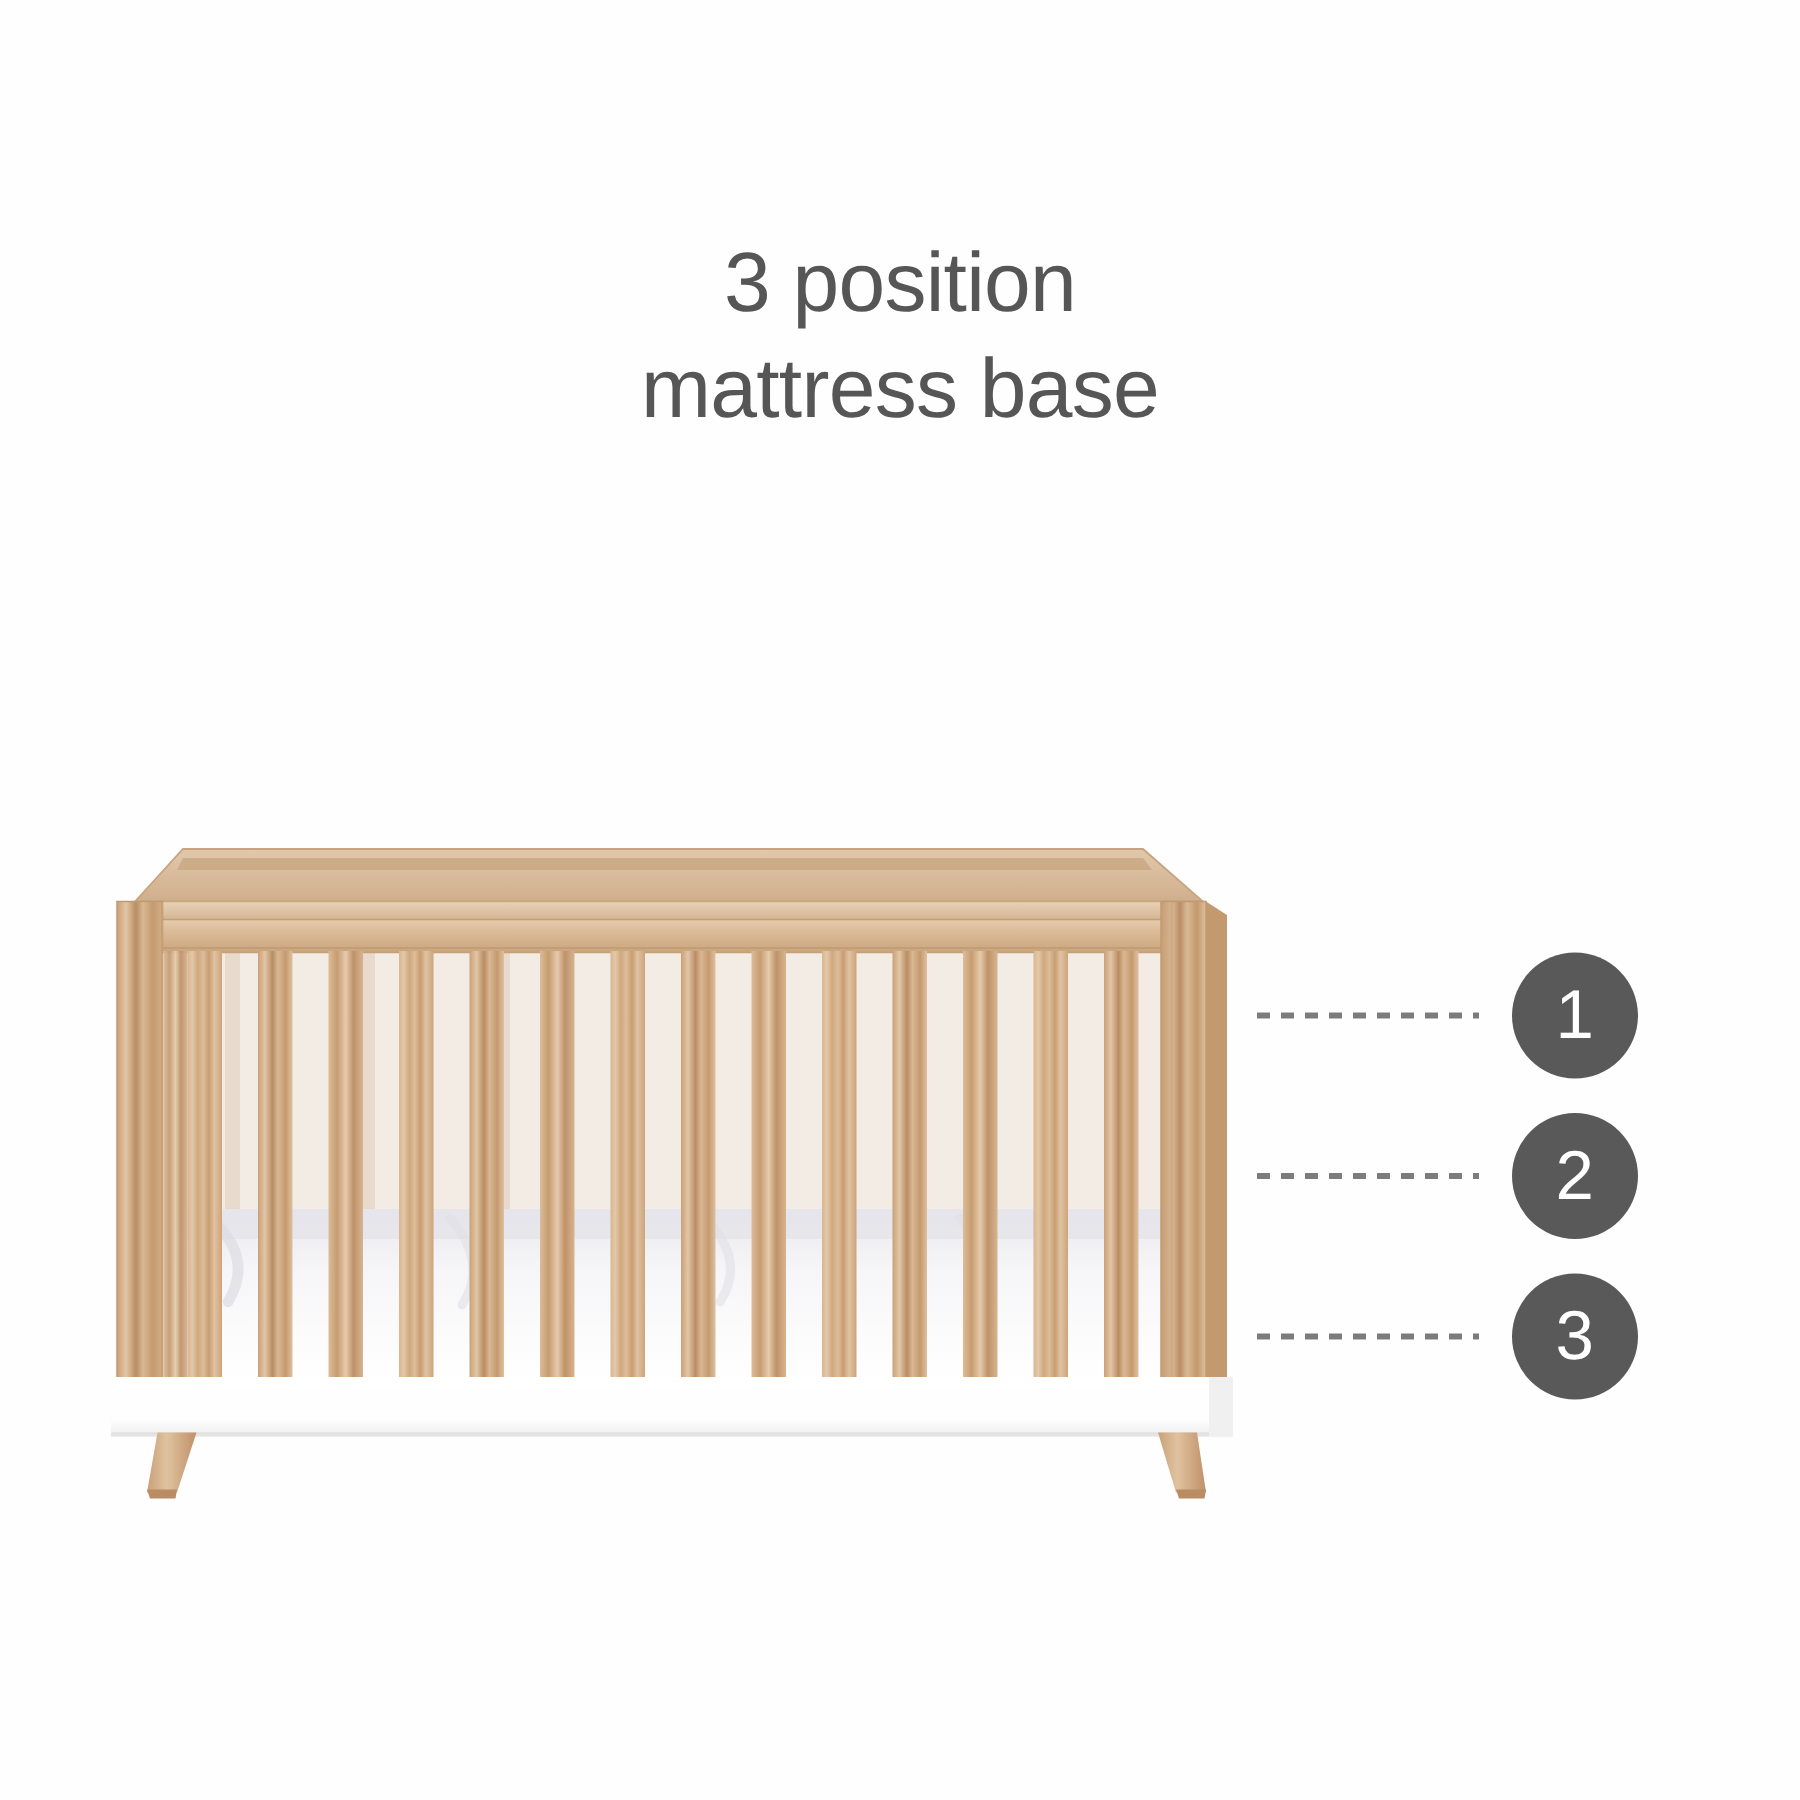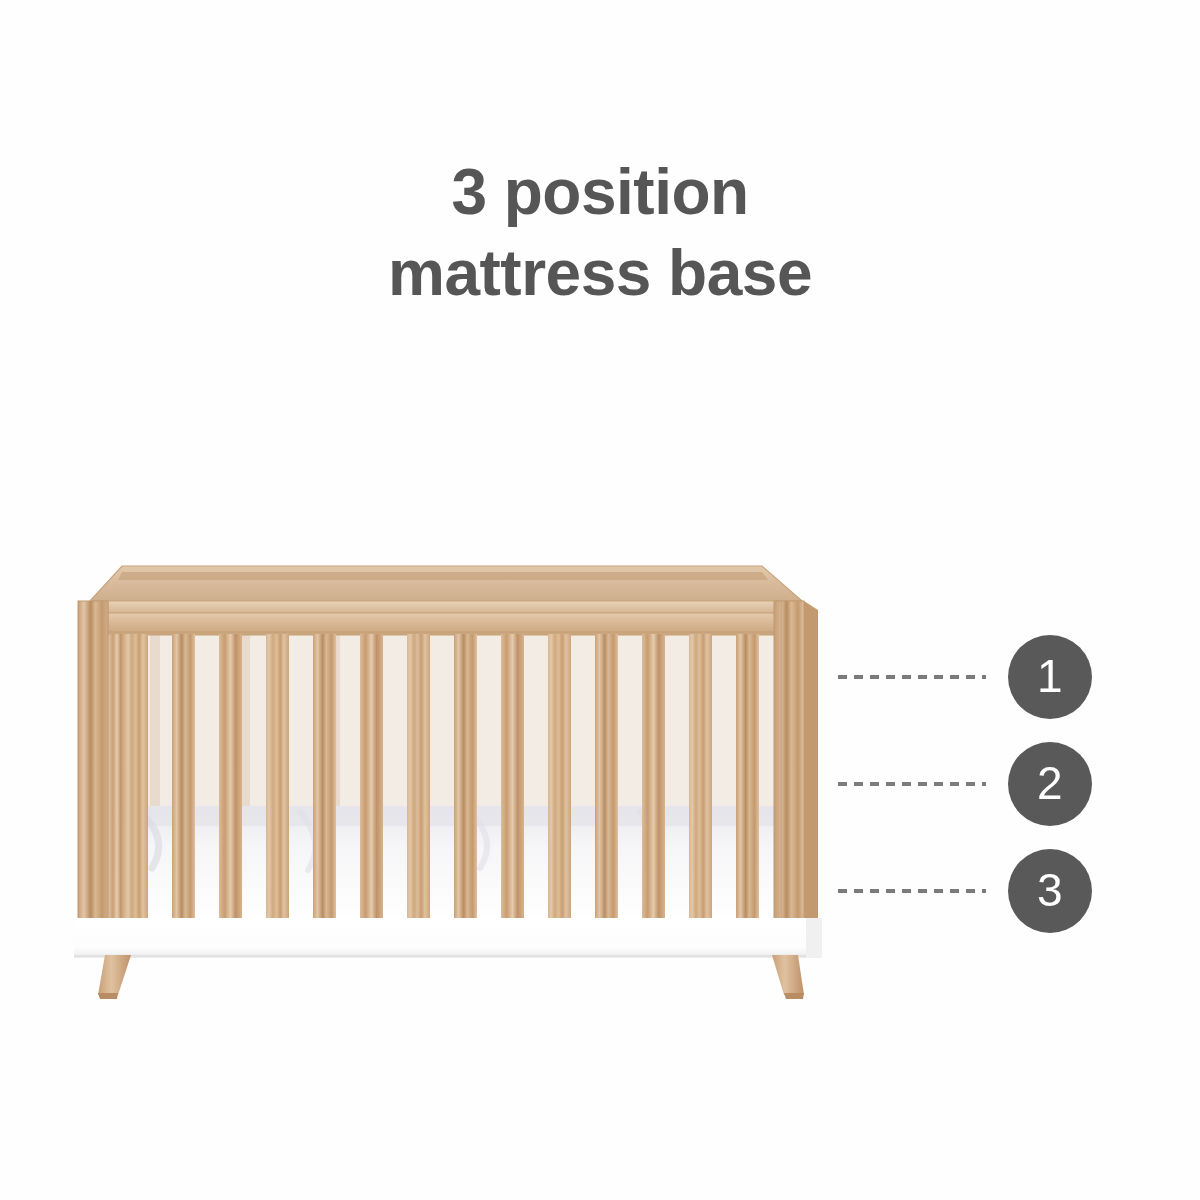--- a/index.html
+++ b/index.html
@@ -28,9 +28,9 @@
     width: 1200px;
     text-align: center;
     color: #565656;
-    font-size: 64px;
+    font-size: 56px;
     line-height: 1.27;
-    font-weight: 700;
+    font-weight: 400;
     letter-spacing: -0.5px;
     white-space: pre-line;
   }

